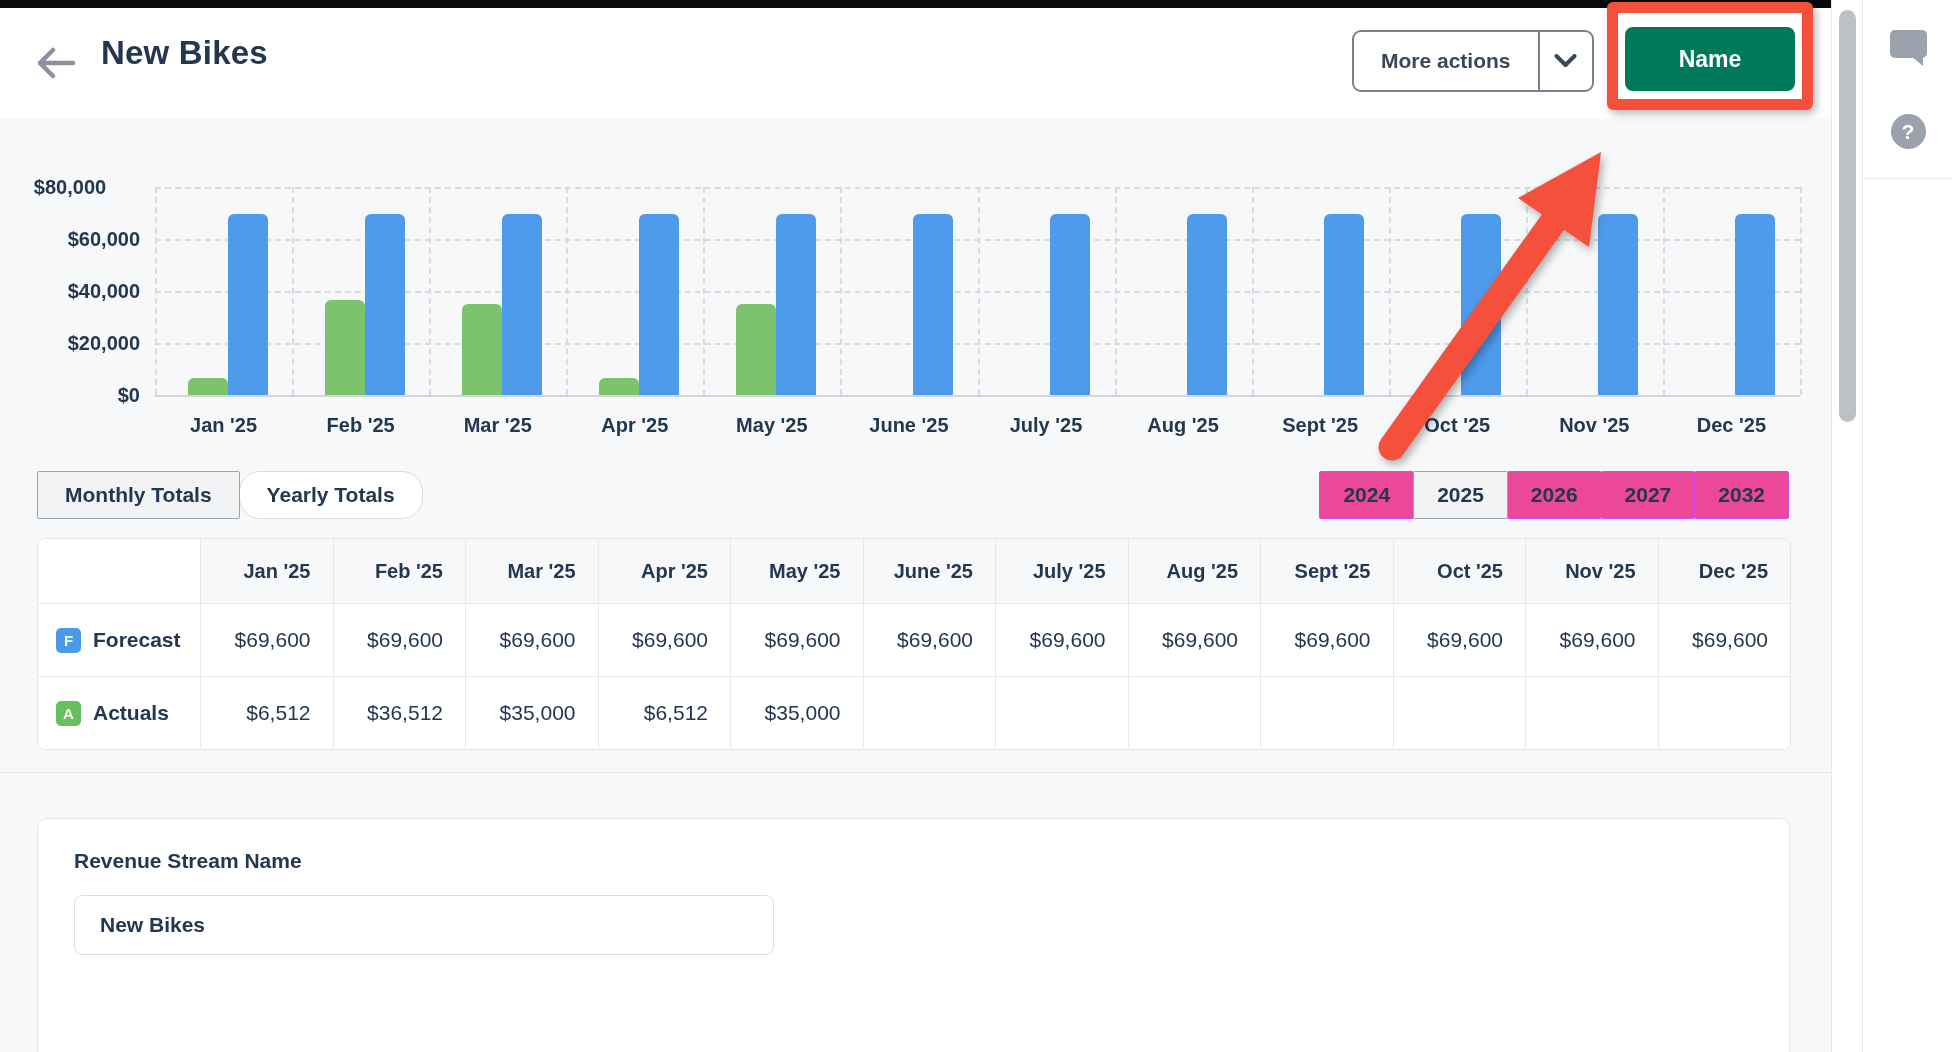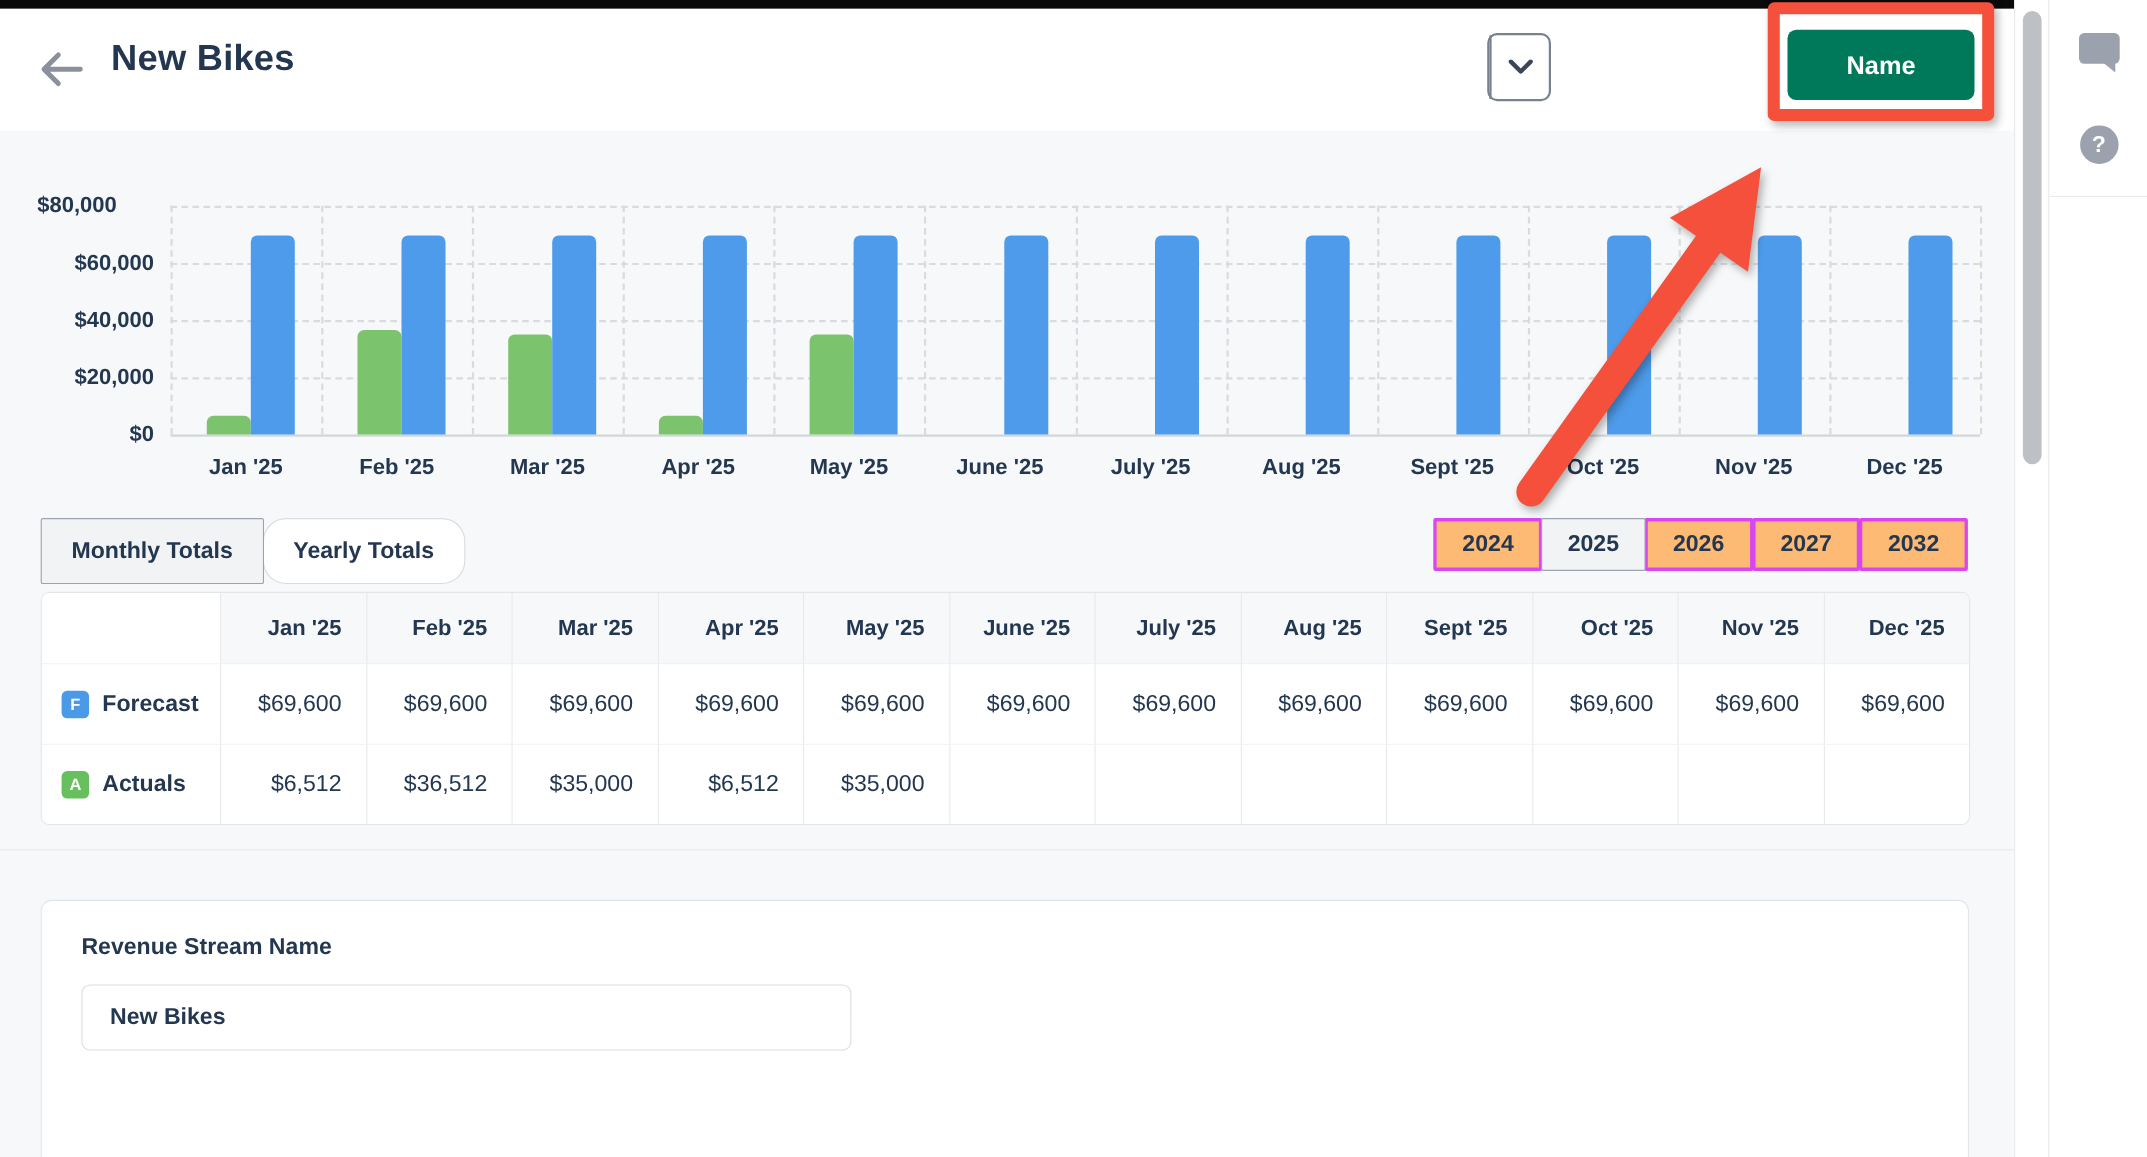--- a/index.html
+++ b/index.html
@@ -94,6 +94,7 @@
     </button>
     <h1 id="page-title">New Bikes</h1>
     <div id="more-actions">
+      <button id="more-actions-main">More actions</button>
       <button id="more-actions-chev">
         <svg width="23" height="14" viewBox="0 0 23 14">
           <path d="M2.5 2 L11.5 11 L20.5 2" stroke="#3A4757" stroke-width="4" fill="none" stroke-linecap="round" stroke-linejoin="round"></path>

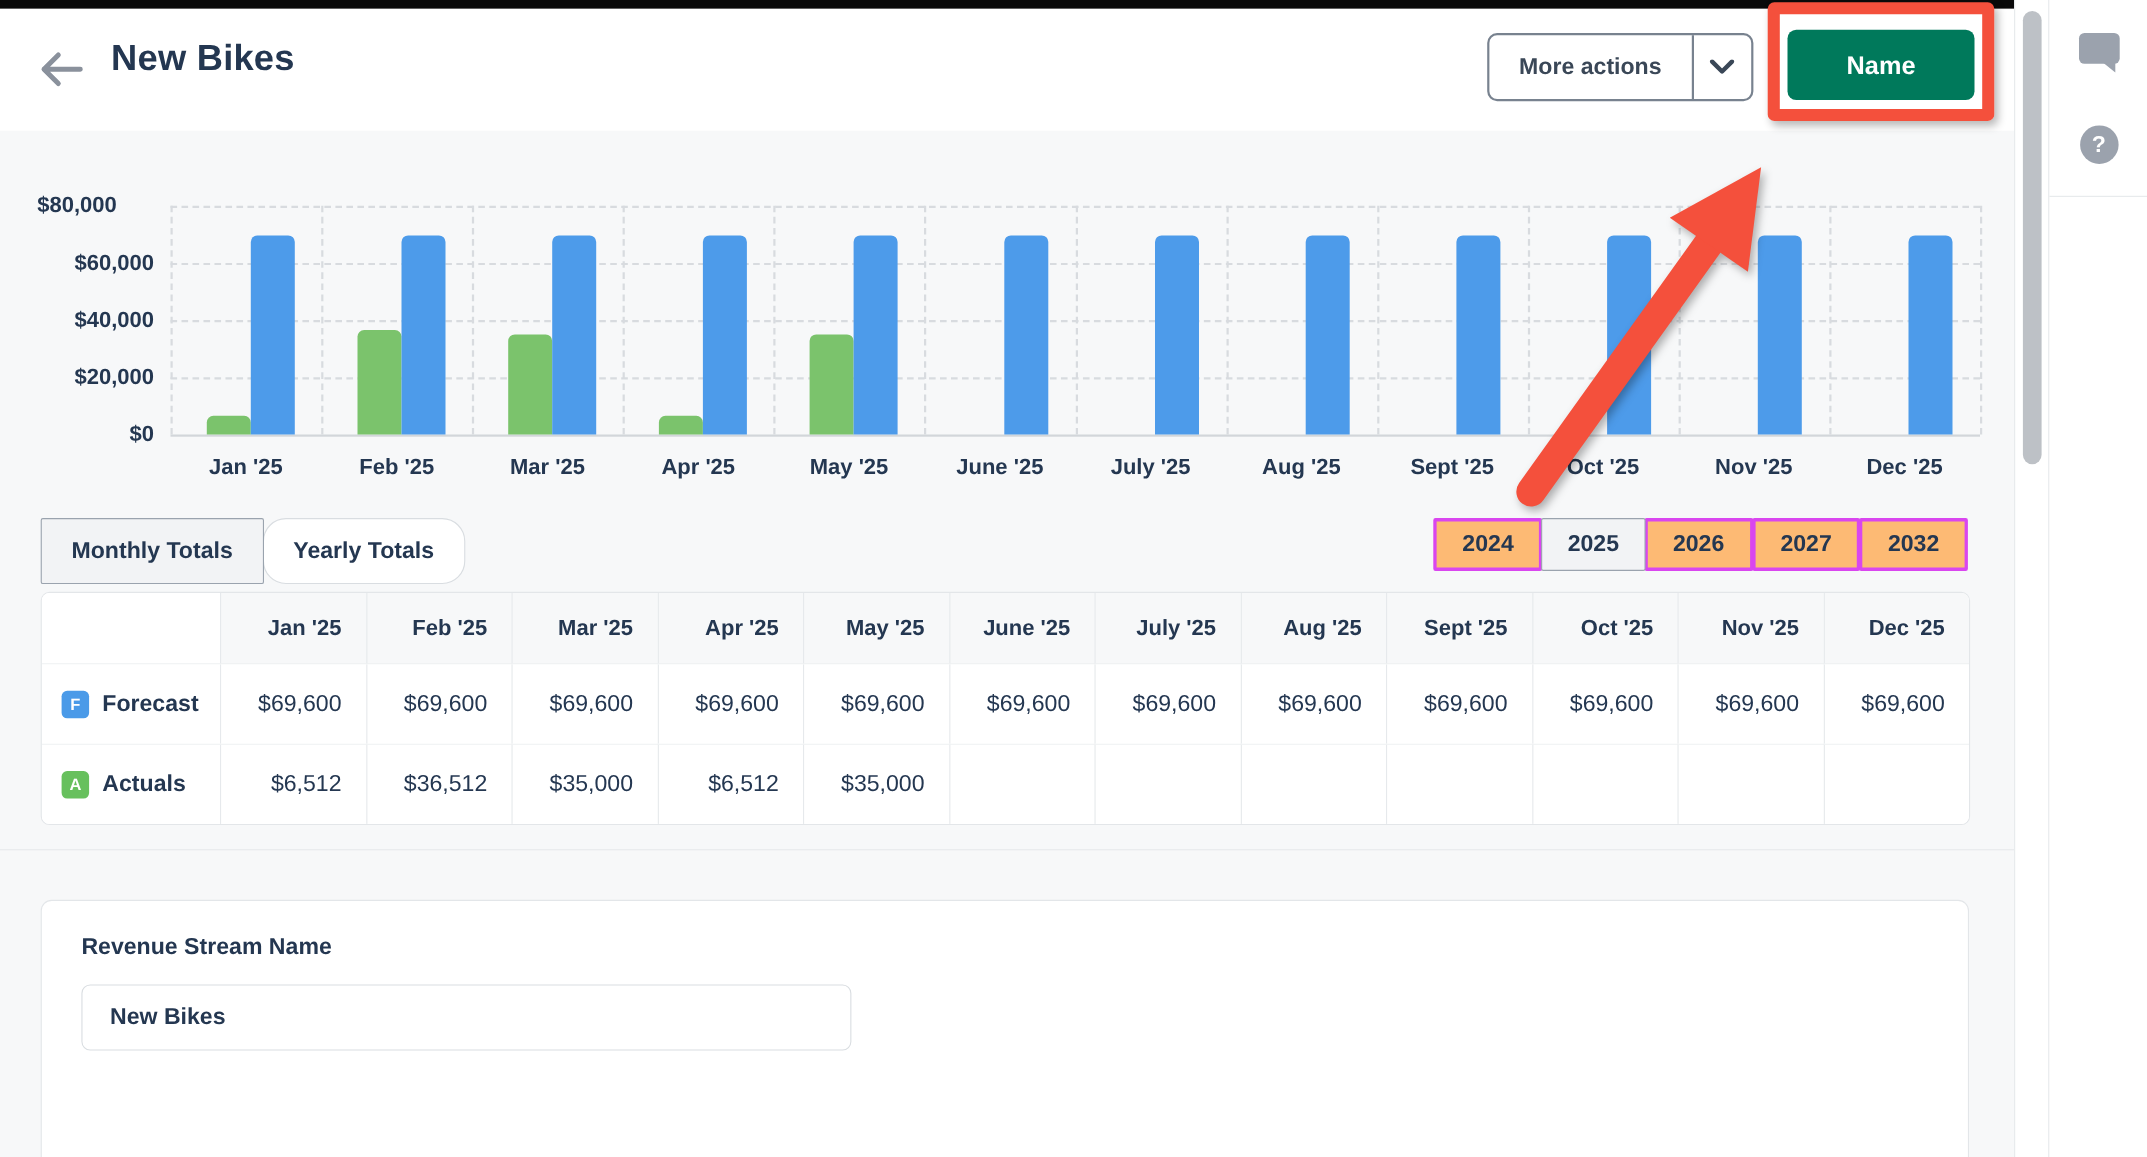--- a/index.html
+++ b/index.html
@@ -33,7 +33,7 @@
 
   
   #view-toggle{position:absolute;left:37px;top:471px;height:48px;display:flex;}
-  .vtab{height:60px;padding:0 27px;display:flex;align-items:center;font-size:21px;font-weight:700;color:#243751;background:#fff;border:1px solid #D9DDE1;border-radius:2px;box-sizing:border-box;cursor:pointer;font-family:inherit;}
+  .vtab{height:48px;padding:0 27px;display:flex;align-items:center;font-size:21px;font-weight:700;color:#243751;background:#fff;border:1px solid #D9DDE1;border-radius:2px;box-sizing:border-box;cursor:pointer;font-family:inherit;}
   .vtab+.vtab{margin-left:-1px;border-radius:21px;}
   .vtab.selected{background:#F2F3F5;border:1px solid #9AA3AE;z-index:1;}
   #year-tabs{position:absolute;top:471px;right:163px;height:48px;display:flex;}

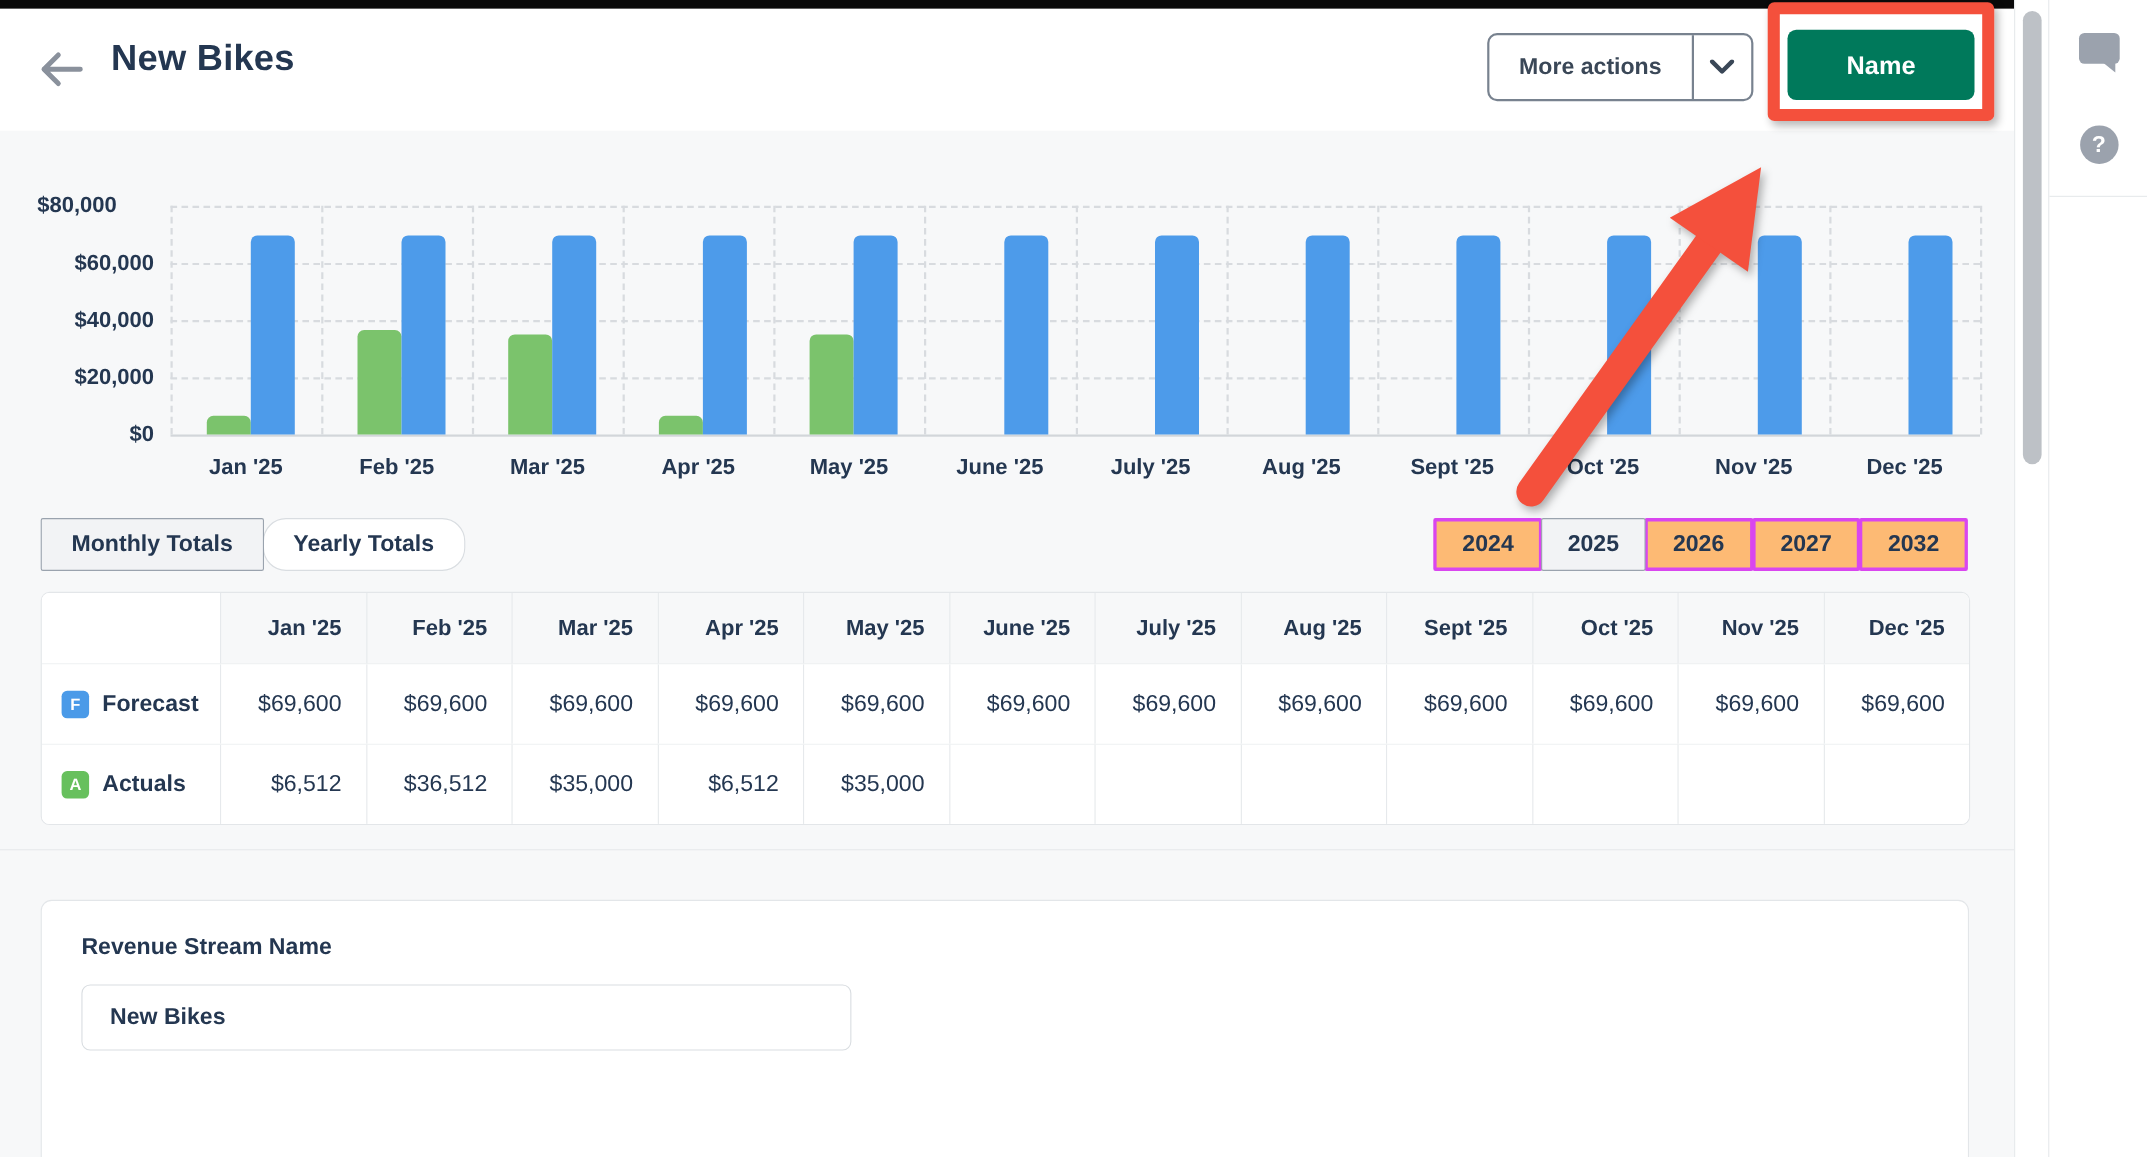--- a/index.html
+++ b/index.html
@@ -37,7 +37,7 @@
   .vtab+.vtab{margin-left:-1px;border-radius:21px;}
   .vtab.selected{background:#F2F3F5;border:1px solid #9AA3AE;z-index:1;}
   #year-tabs{position:absolute;top:471px;right:163px;height:48px;display:flex;}
-  .ytab{height:48px;padding:0 23px;display:flex;align-items:center;font-size:21px;font-weight:700;color:#243751;background:#fdba74;border:3px solid #d946ef;border-radius:2px;box-sizing:border-box;margin-left:-1px;cursor:pointer;font-family:inherit;}
+  .ytab{height:48px;padding:0 23px;display:flex;align-items:center;font-size:21px;font-weight:700;color:#243751;background:#ec4899;border:1px solid #d946ef;border-radius:2px;box-sizing:border-box;margin-left:-1px;cursor:pointer;font-family:inherit;}
   .ytab.selected{background:#F2F3F5;border:1px solid #9AA3AE;z-index:1;}
 
   

